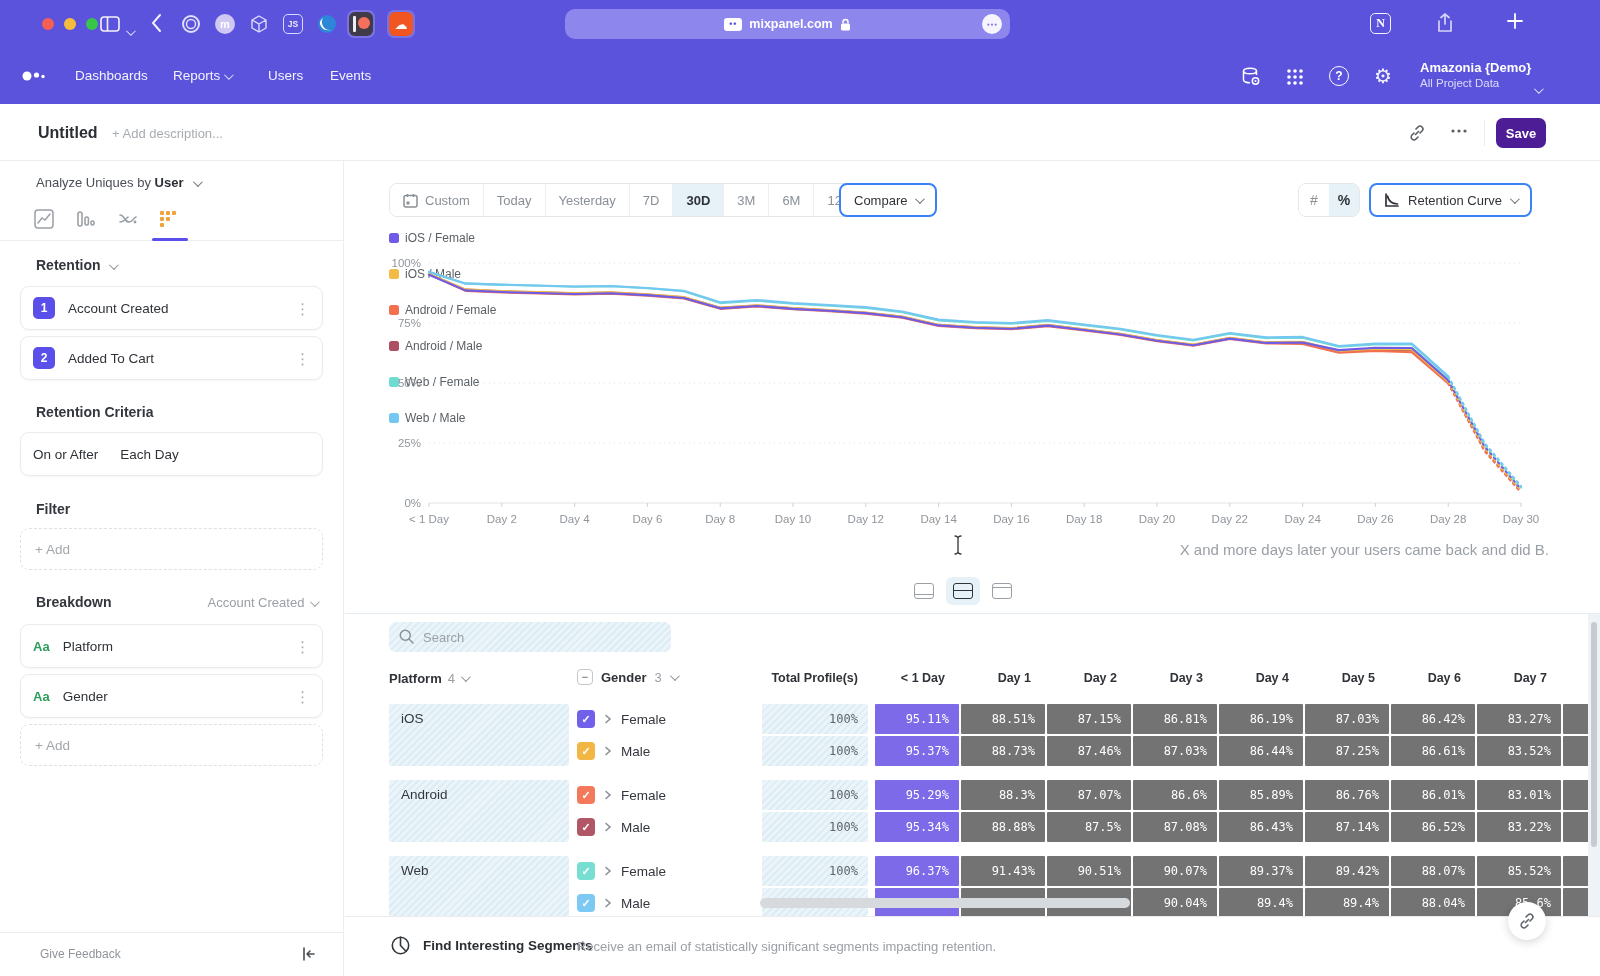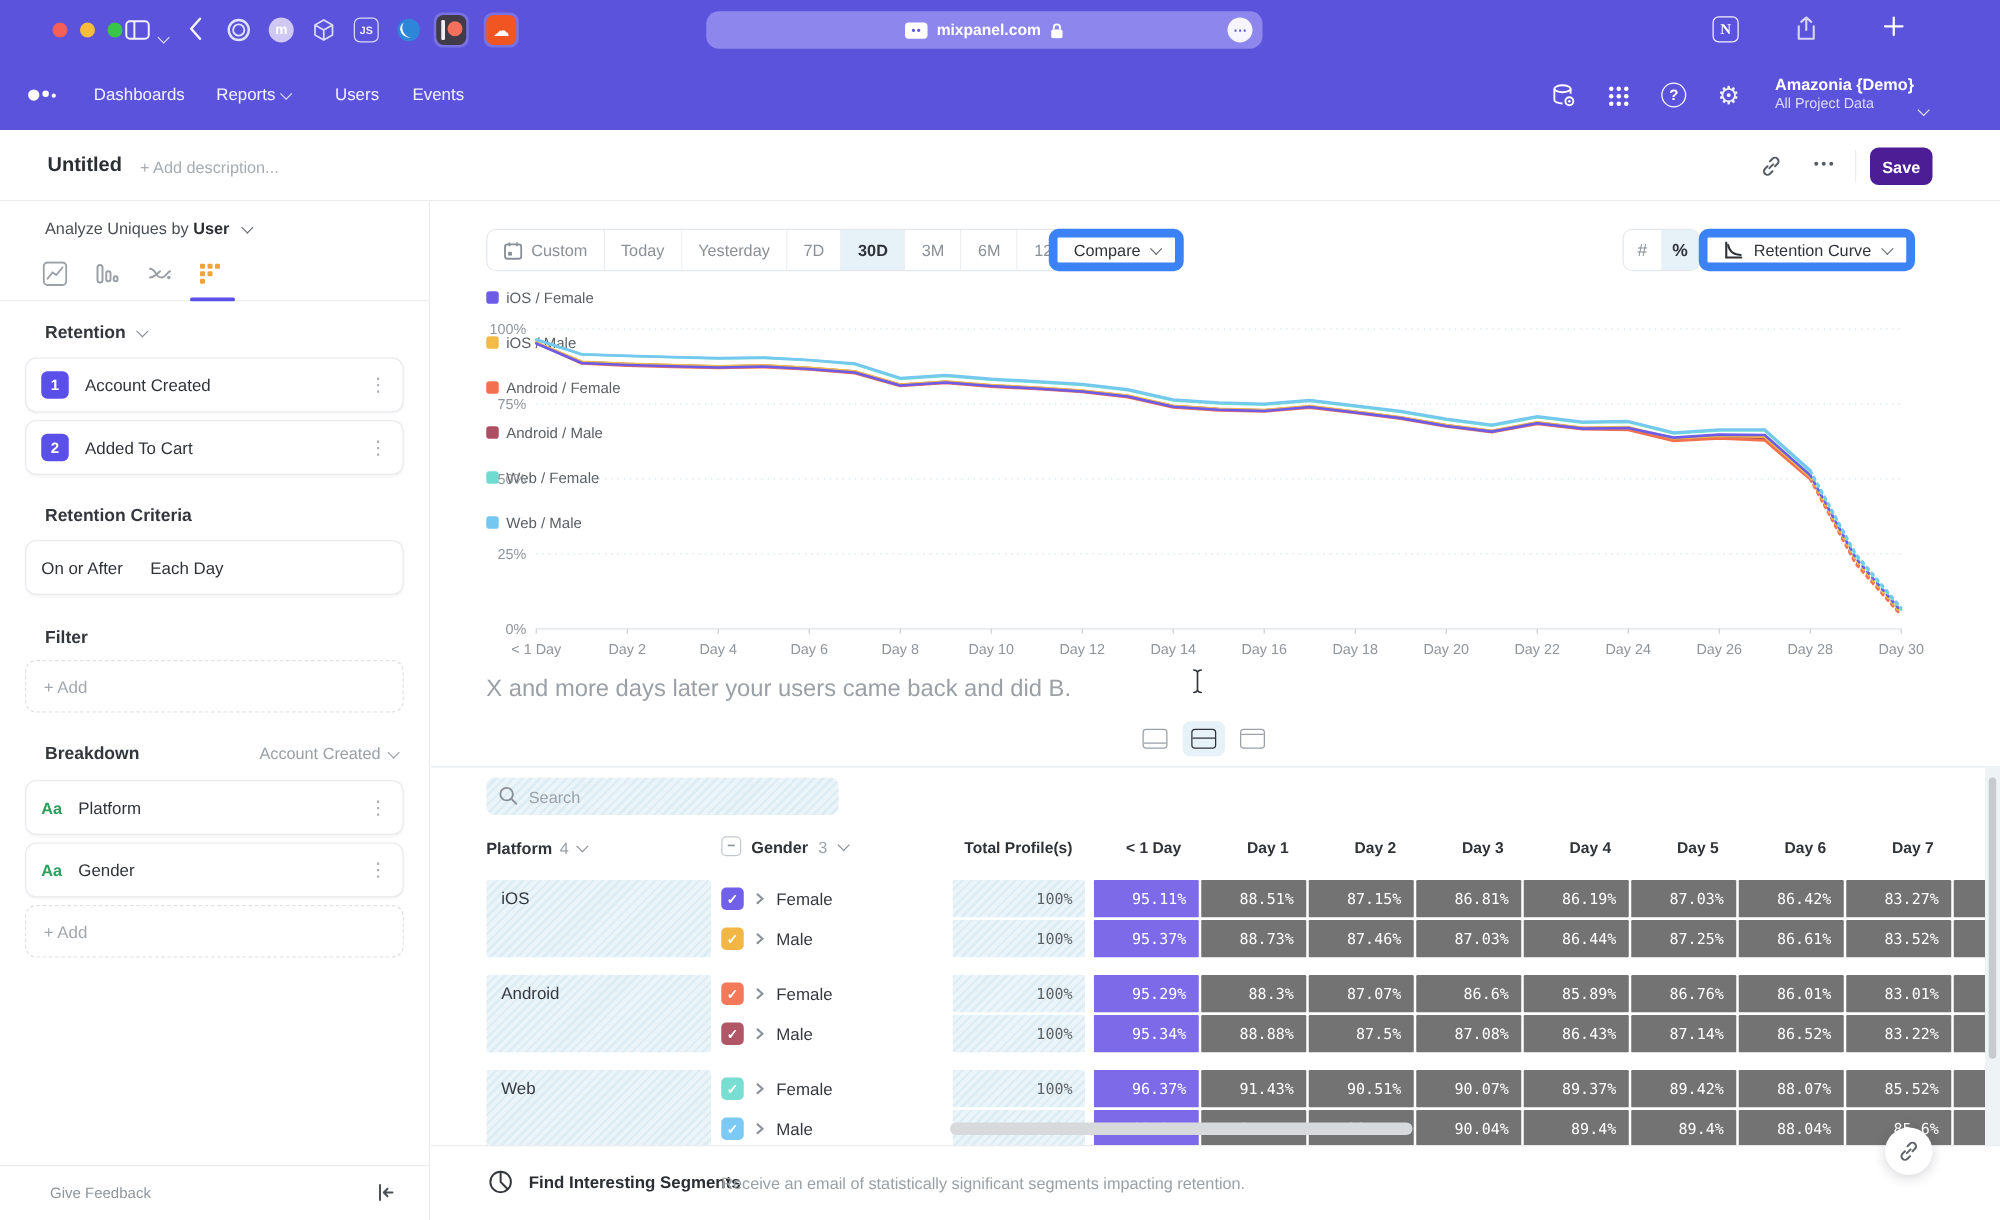--- a/index.html
+++ b/index.html
@@ -57,7 +57,7 @@
   .seg-btn { border:none; background:#fff; color:#8a9097; font-size:13px; padding:0 13px; border-right:1px solid #eceef0; display:flex; align-items:center; gap:7px; font-family:inherit; }
   .seg-btn:last-child { border-right:none; }
   .seg-btn.active { background:#e6f2f8; color:#2f3338; font-weight:600; }
-  .btn-plain { position:absolute; top:22px; height:34px; background:#fff; border:7px solid #3b82f6; border-radius:8px; color:#2f3338; font-size:13px; display:inline-flex; align-items:center; gap:8px; padding:0 13px; font-family:inherit; }
+  .btn-plain { position:absolute; top:22px; height:34px; background:#fff; border:2px solid #3b82f6; border-radius:8px; color:#2f3338; font-size:13px; display:inline-flex; align-items:center; gap:8px; padding:0 13px; font-family:inherit; }
   .btn-plain .chev { color:#6a6f76; }
   .numfmt { position:absolute; top:22px; right:240px; height:34px; width:62px; border:1px solid #e4e7ea; border-radius:8px; overflow:hidden; display:flex; }
   .numfmt > div { flex:1; display:flex; align-items:center; justify-content:center; font-size:14px; }

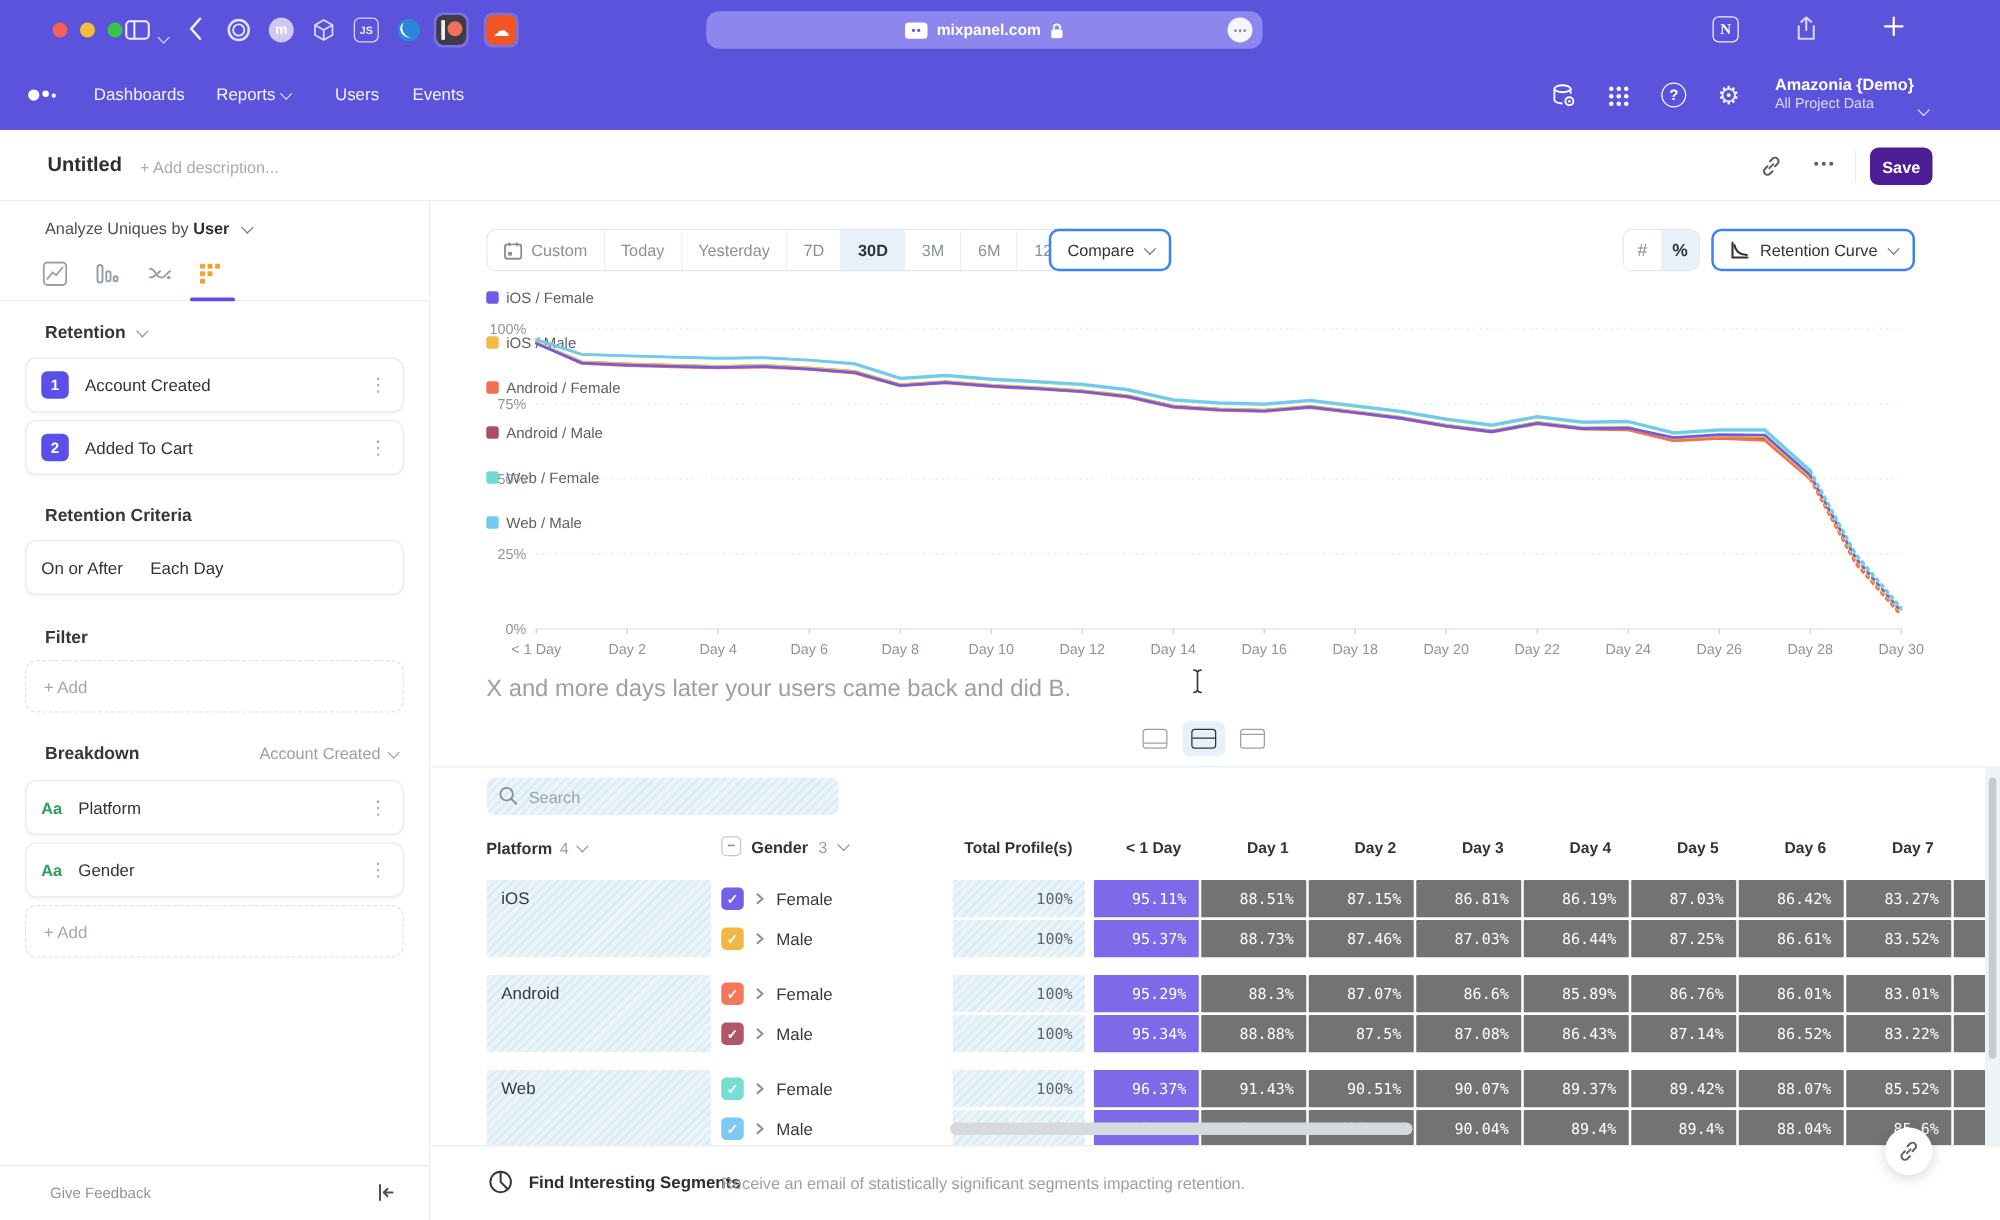--- a/index.html
+++ b/index.html
@@ -69,7 +69,7 @@
   .lg-sw { width:10px; height:10px; border-radius:2.5px; }
 
   .chart-wrap { position:absolute; left:44px; top:92px; width:1160px; height:280px; }
-  .chart-caption { position:absolute; left:44px; top:380px; width:1160px; text-align:left; font-size:19px; color:#9aa0a6; }
+  .chart-caption { position:absolute; left:44px; top:380px; width:1160px; text-align:right; font-size:15px; color:#9aa0a6; }
   .ibeam { position:absolute; left:607px; top:374px; }
 
   .layout-toggles { position:absolute; left:562px; top:416px; display:flex; gap:5px; }

